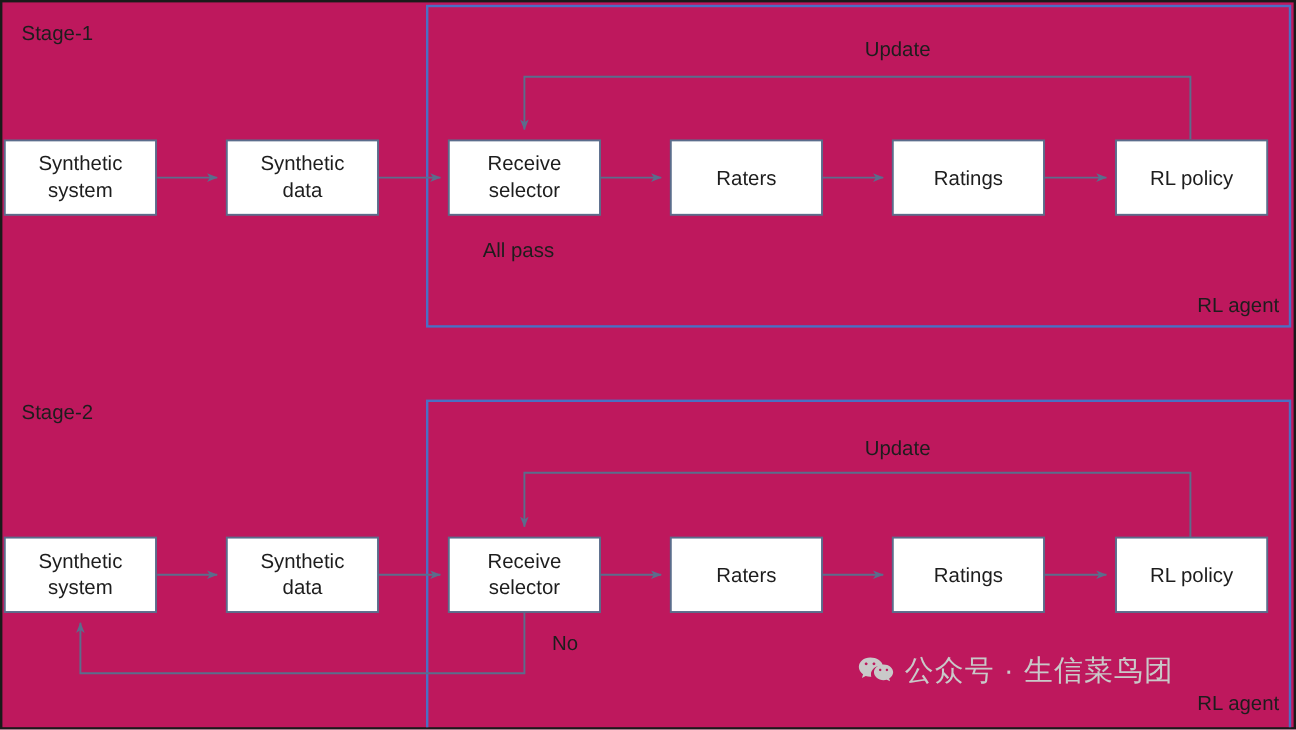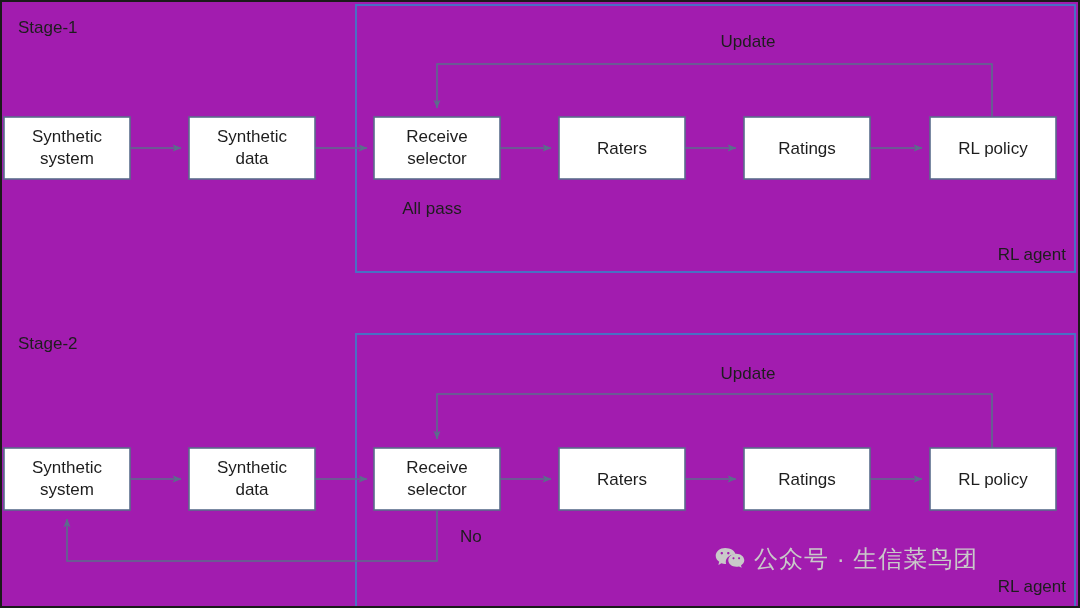--- a/index.html
+++ b/index.html
@@ -15,7 +15,7 @@
     position: relative;
     width: 1080px;
     height: 608px;
-    background: #a21caf;
+    background: #be185d;
     box-sizing: border-box;
     border: 2px solid #1a1a1a;
     overflow: hidden;

